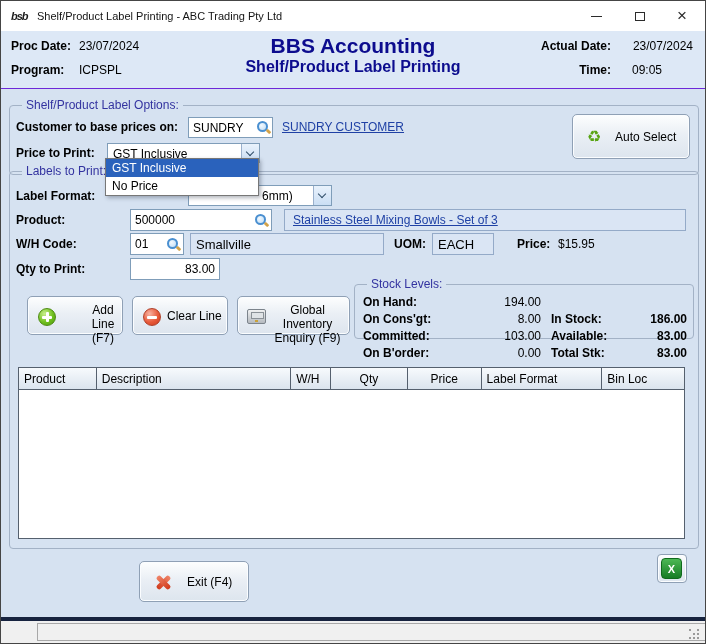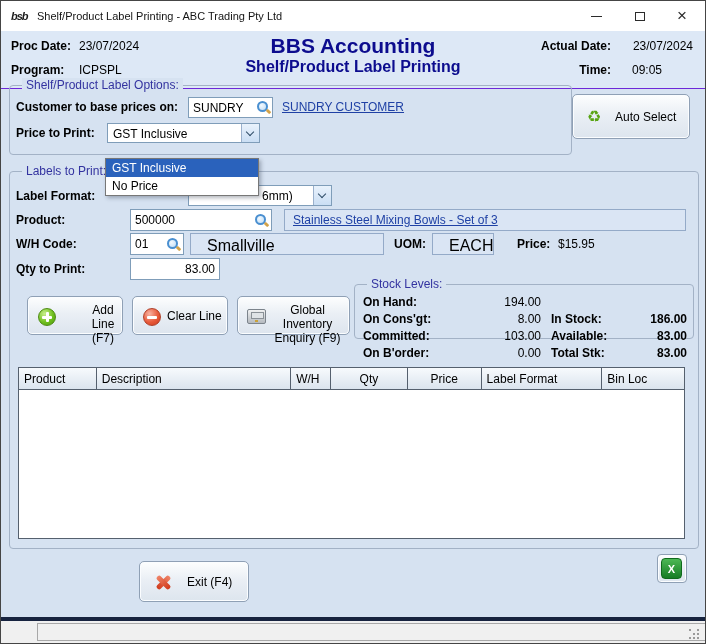--- a/index.html
+++ b/index.html
@@ -163,7 +163,7 @@
     <span class="val" style="right:43px; top:32px;">09:05</span>
   </div>
 
-  <div class="group" style="left:8px; top:84px; width:563px; height:70px;padding-left:38px;">
+  <div class="group" style="left:8px; top:104px; width:690px; height:70px;padding-left:38px;">
     <span class="group-title">Shelf/Product Label Options:</span>
 
     <span class="lbl" style="left:6px; top:14px;">Customer to base prices on:</span>

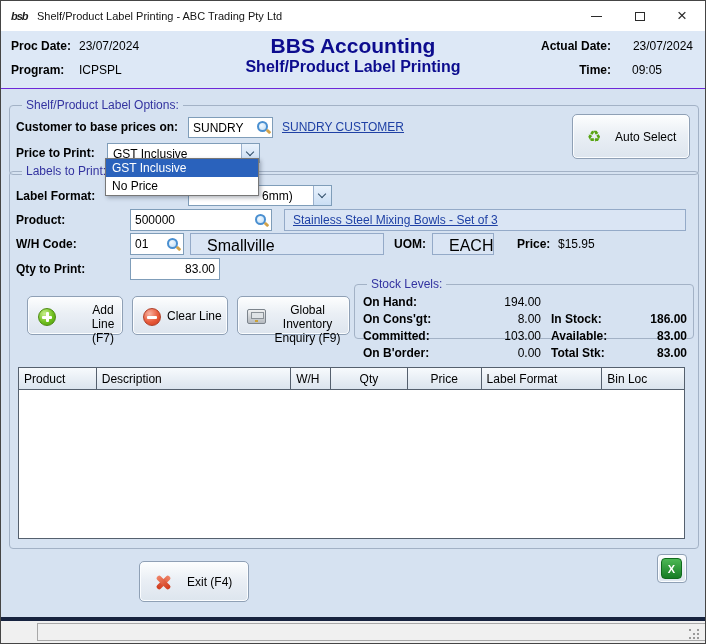--- a/index.html
+++ b/index.html
@@ -40,7 +40,7 @@
            font-size:12px; padding:2px 4px; color:#000; }
   input.field { outline:none; }
   .ro-field { position:absolute; background:#dae5f4; border:1px solid #94aac8;
-              font-size:16px; padding:3px 16px; color:#000; white-space:nowrap; overflow:hidden; }
+              font-size:13px; padding:3px 5px; color:#000; white-space:nowrap; overflow:hidden; }
   .link { position:absolute; font-size:12px; color:#1f41a5; text-decoration:underline;
           white-space:nowrap; cursor:pointer; }
   .link-box { position:absolute; background:#dae5f4; border:1px solid #94aac8; }

